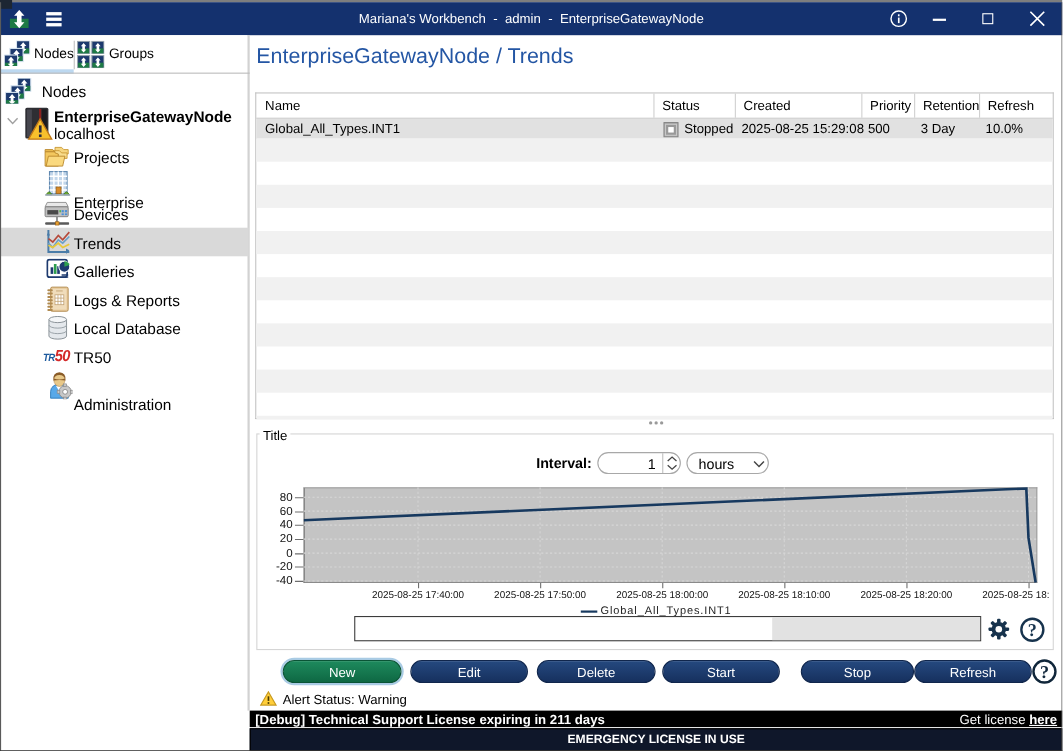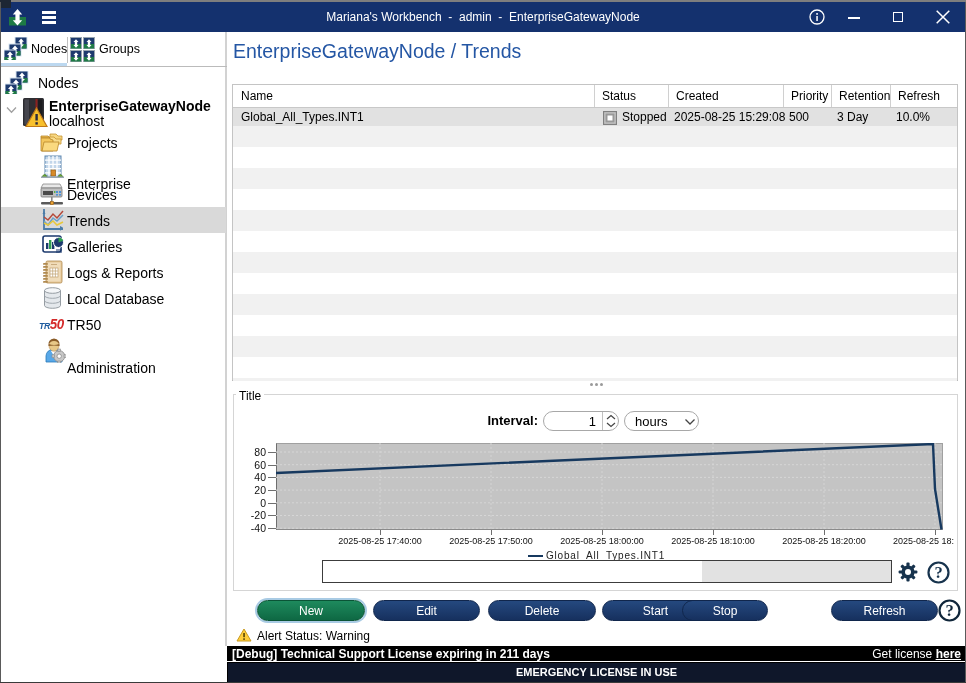--- a/index.html
+++ b/index.html
@@ -425,7 +425,7 @@
   <div class="abs btn navy" style="left:373px;width:107px">Edit</div>
   <div class="abs btn navy" style="left:488px">Delete</div>
   <div class="abs btn navy" style="left:602px;width:107px">Start</div>
-  <div class="abs btn navy" style="left:682px;width:86px">Stop</div>
+  <div class="abs btn navy" style="left:728px;width:103px">Stop</div>
   <div class="abs btn navy" style="left:831px;width:107px">Refresh</div>
   <svg class="abs" style="left:938px;top:599px" width="23" height="23" viewBox="0 0 23 23">
     <circle cx="11.5" cy="11.5" r="10" fill="none" stroke="#10263a" stroke-width="2.2"></circle>

